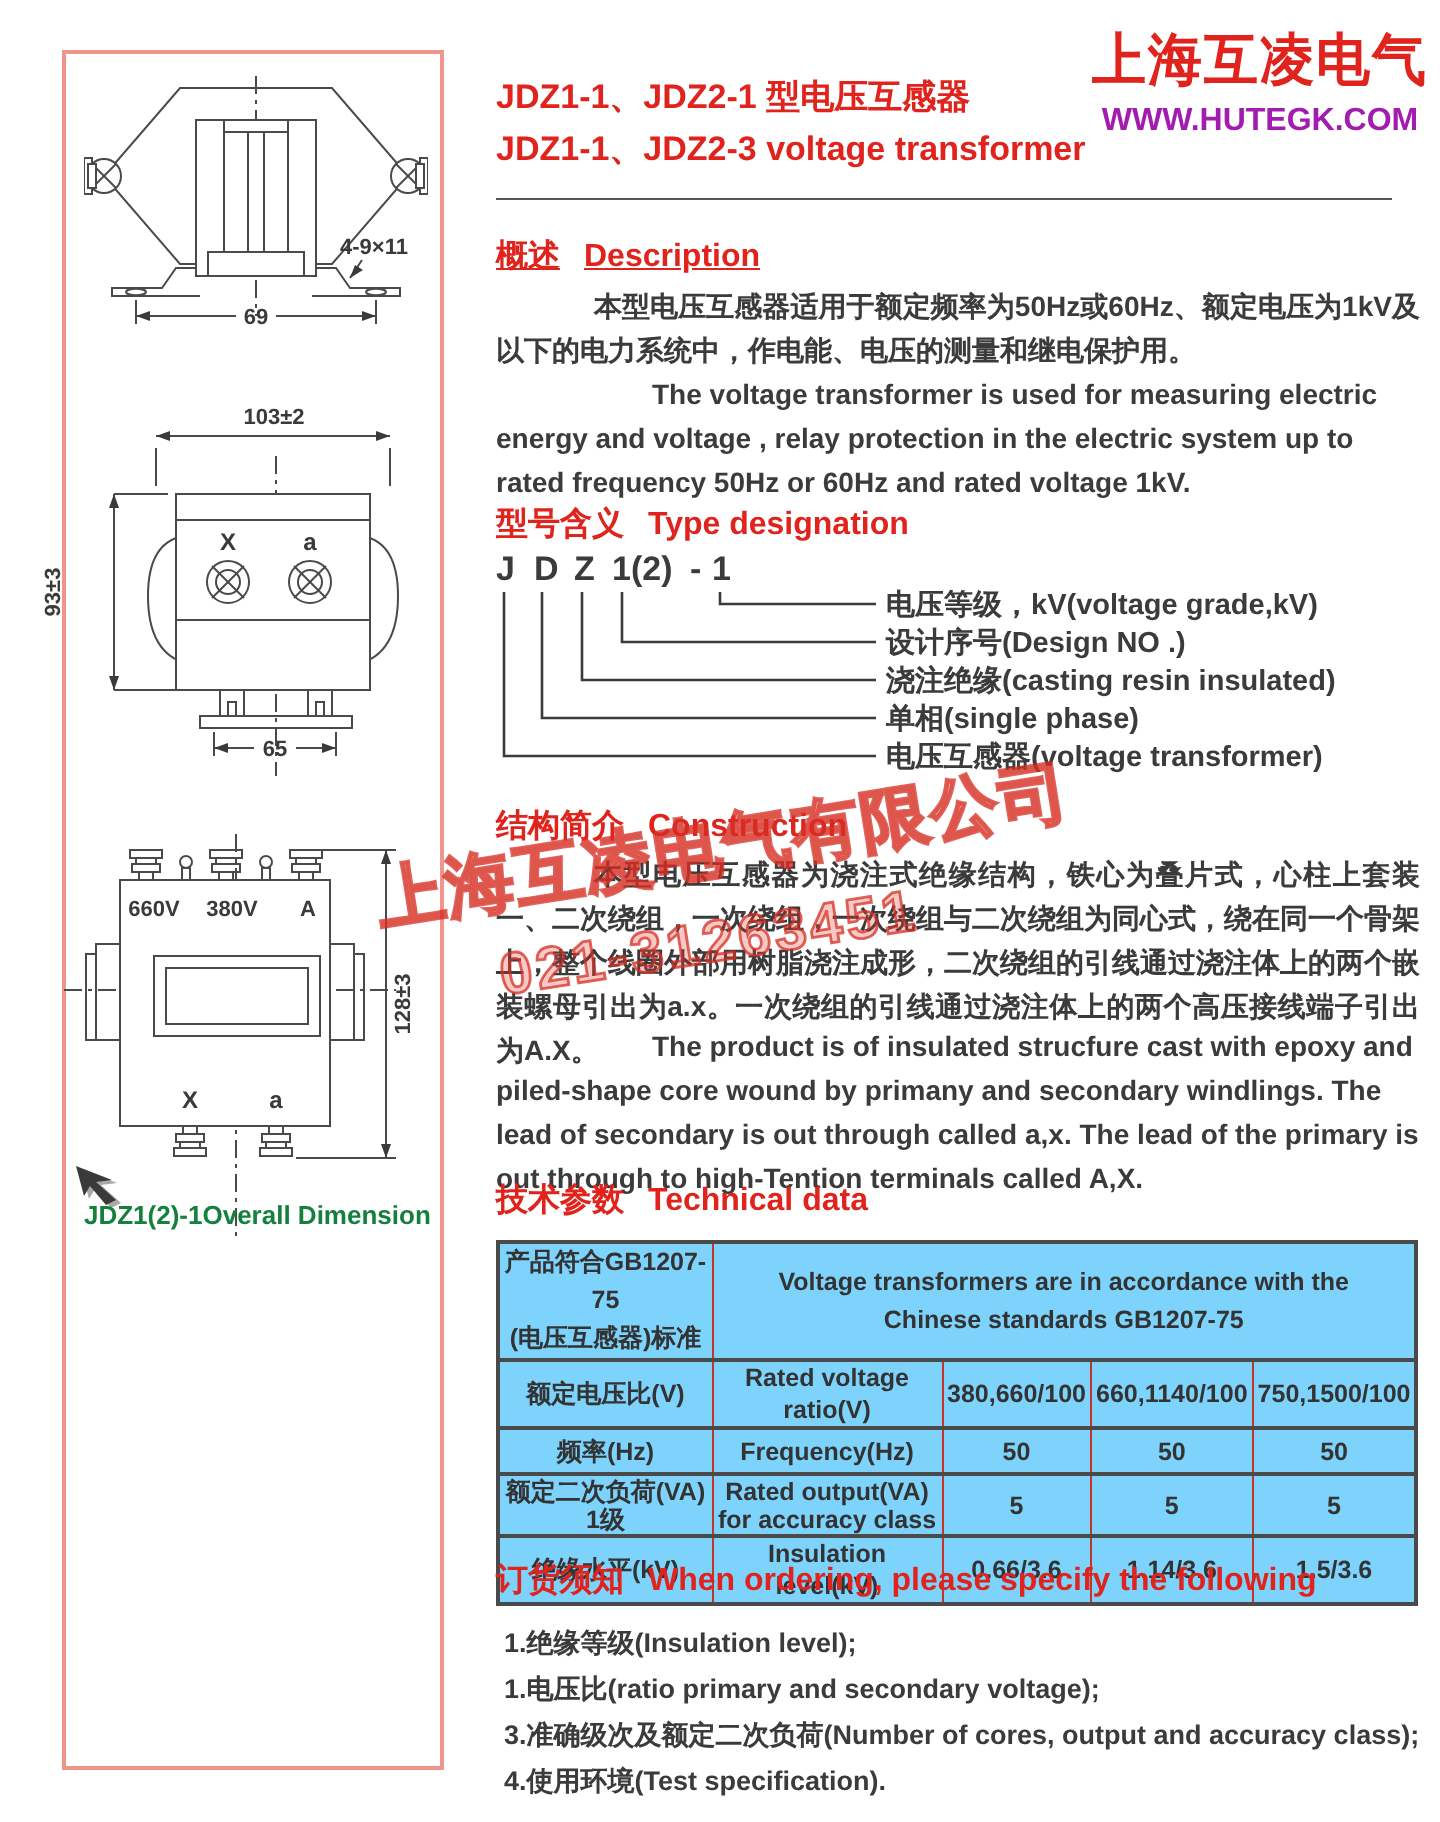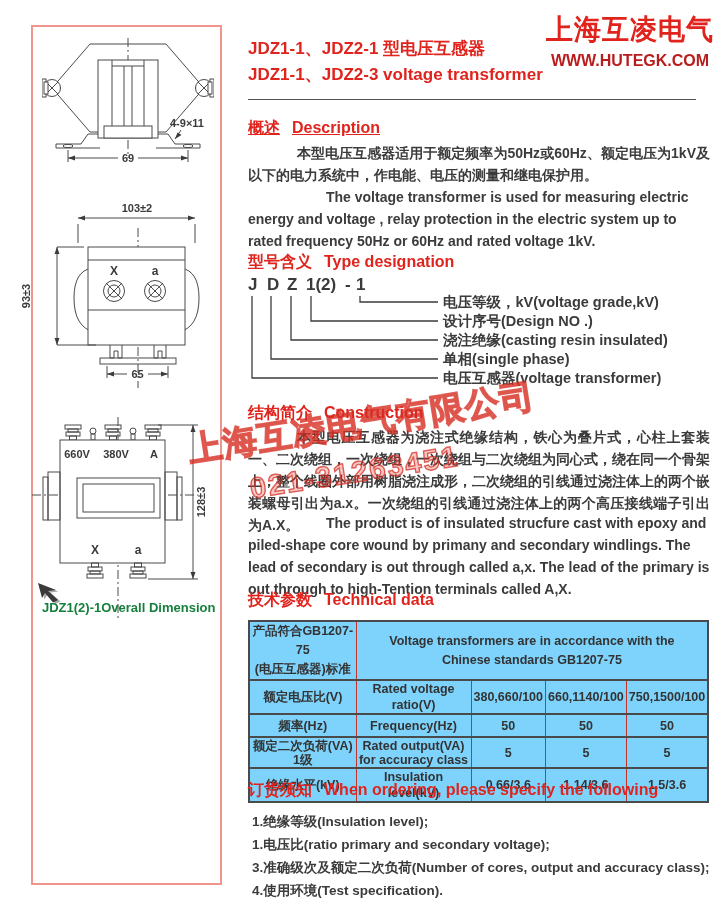--- a/index.html
+++ b/index.html
@@ -21,7 +21,7 @@
   .logo{position:absolute;left:543px;top:12px;width:174px;text-align:center;}
   .logo .name{font:bold 27px "Liberation Sans",sans-serif;color:#e0231c;
               letter-spacing:1px;transform:scaleY(1.05);white-space:nowrap;}
-  .logo .site{font:bold 16px "Liberation Sans",sans-serif;color:#b91c1c;margin-top:4px;white-space:nowrap;}
+  .logo .site{font:bold 16px "Liberation Sans",sans-serif;color:#a21caf;margin-top:4px;white-space:nowrap;}
 
   
   .title{position:absolute;left:248px;top:36px;font:bold 17px "Liberation Sans",sans-serif;

